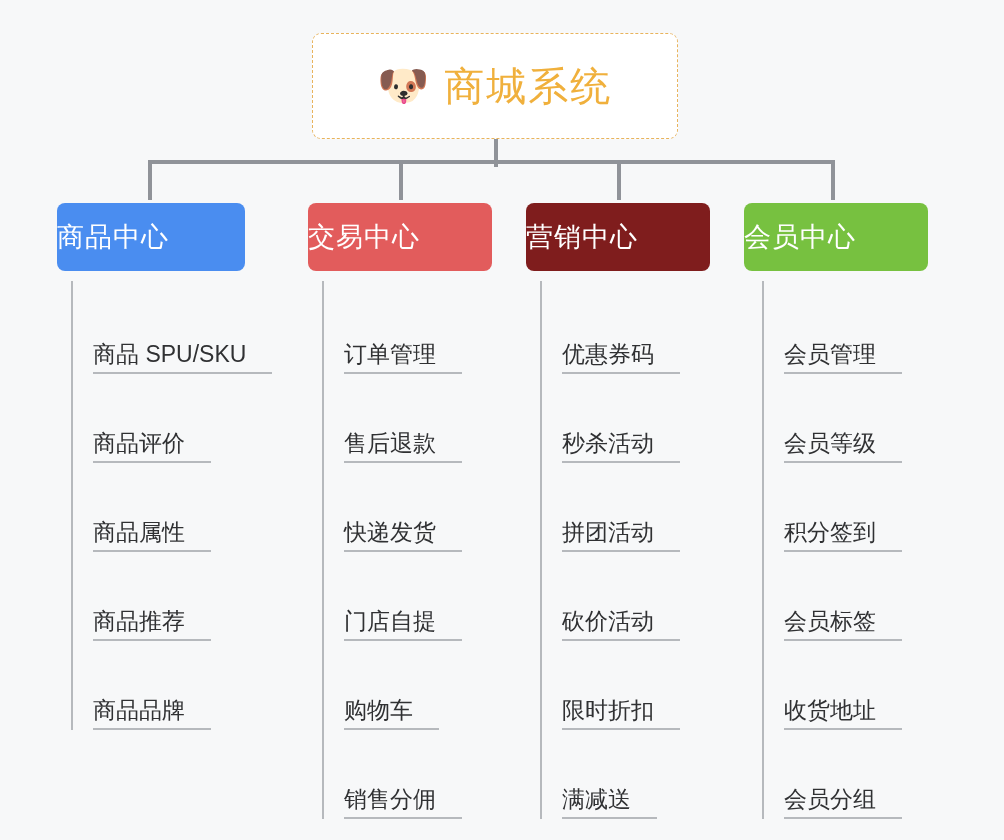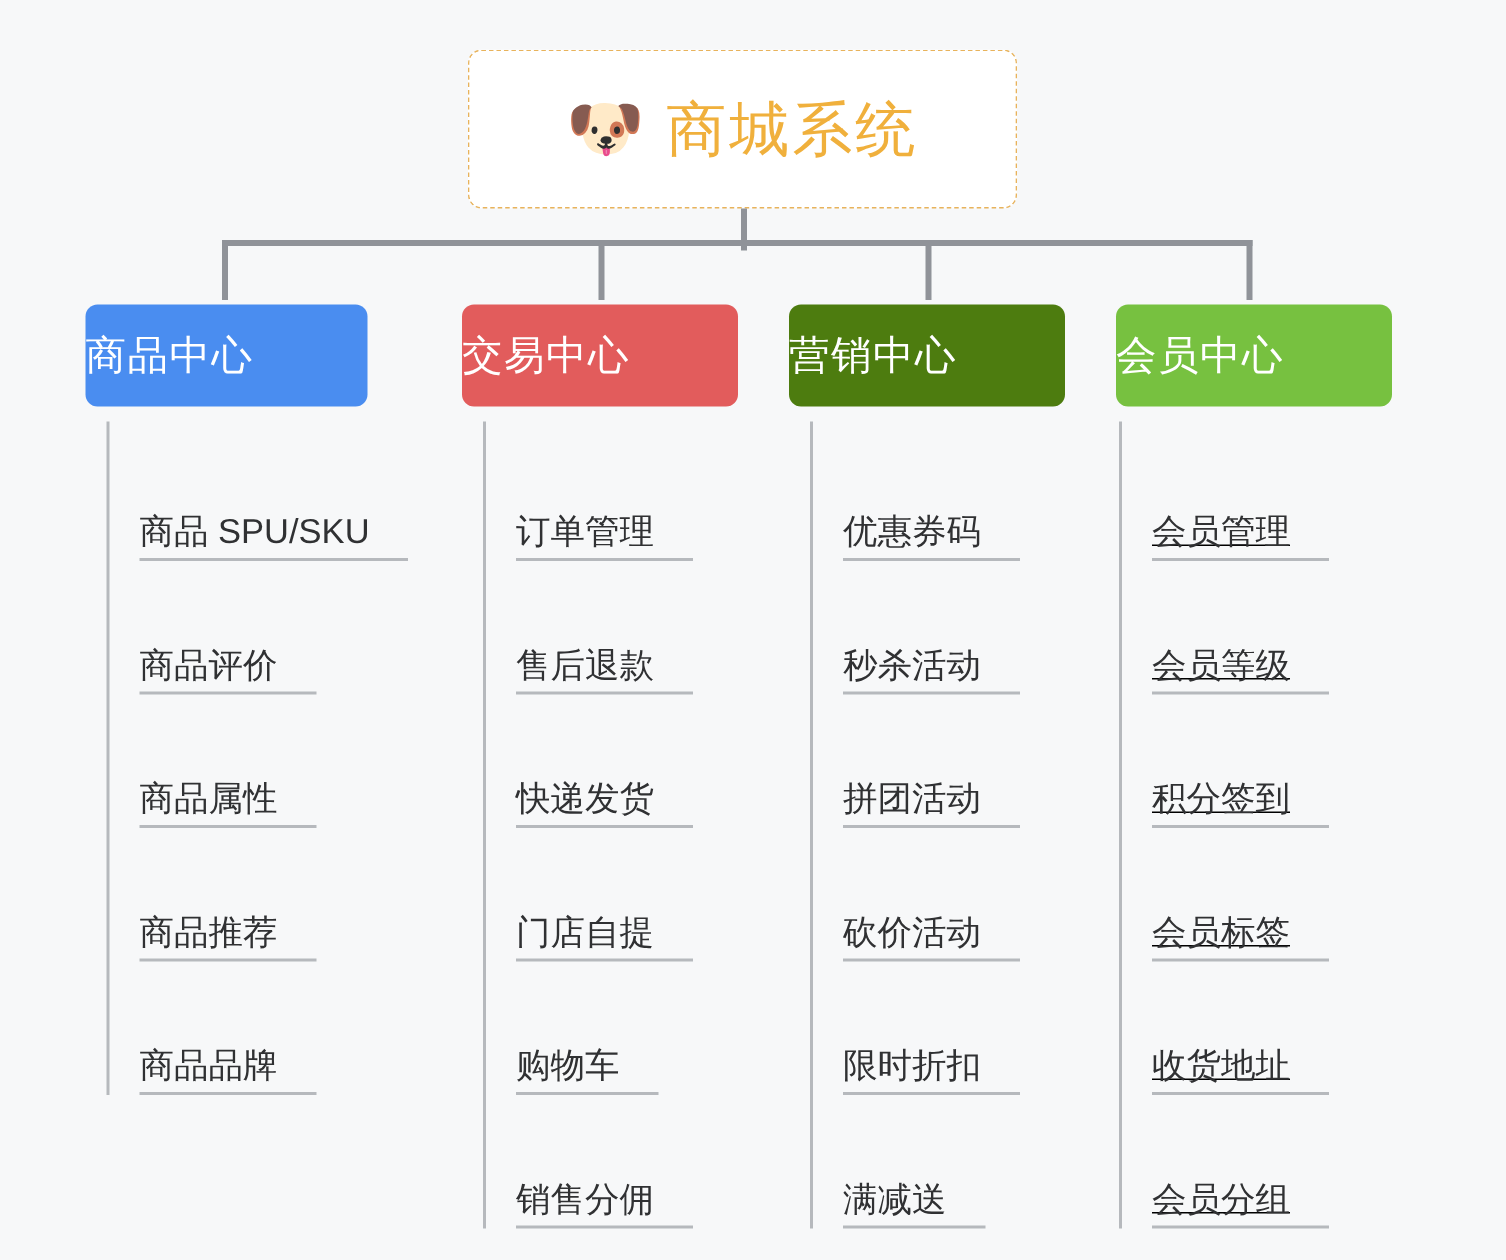--- a/index.html
+++ b/index.html
@@ -146,7 +146,7 @@
   </div>
 
   <div class="column" style="left:526px;width:184px;">
-    <div class="col-head" style="background:#4d7c0f;">
+    <div class="col-head" style="background:#7f1d1d;">
       <span>营销中心</span>
     </div>
     <div class="leaf-wrap" style="margin-left:14px;">

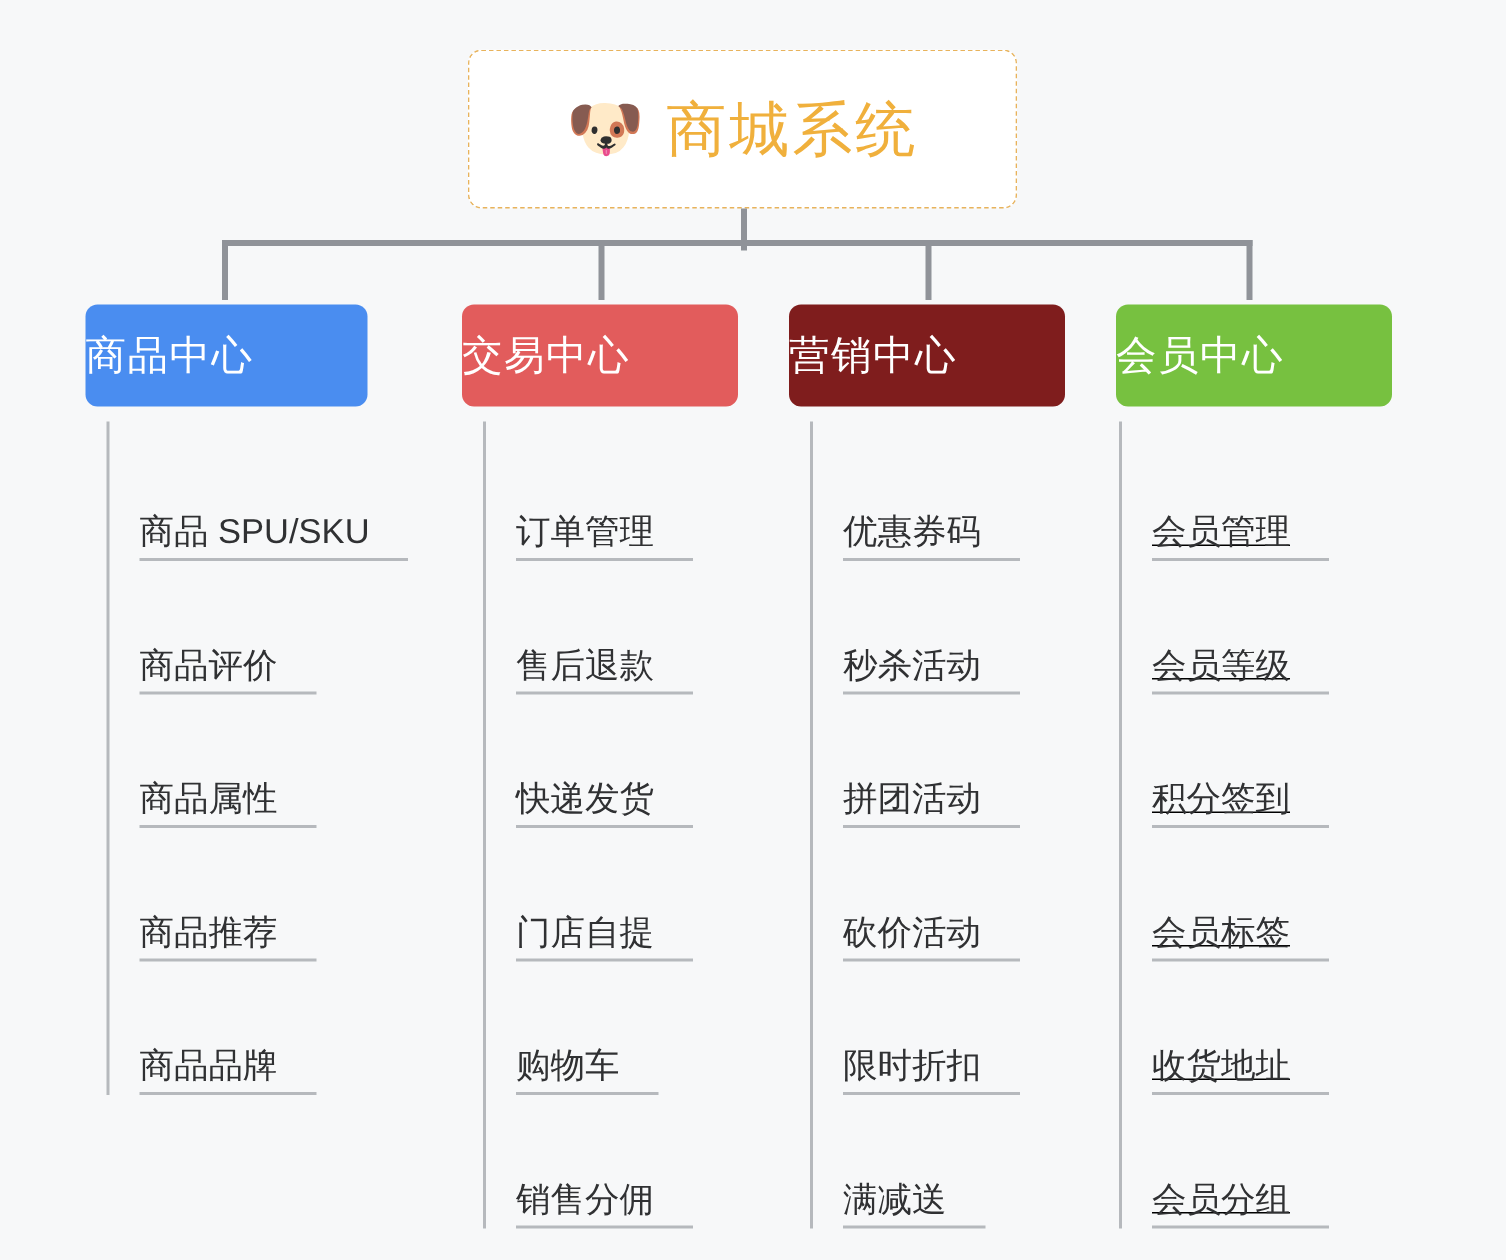--- a/index.html
+++ b/index.html
@@ -175,7 +175,7 @@
     <div class="col-head" style="background:#77c140;">
       <span>会员中心</span>
     </div>
-    <div class="leaf-wrap" style="margin-left:2px;text-decoration:underline;">
+    <div class="leaf-wrap" style="margin-left:18px;">
       <div class="leaf">
           <span class="leaf-inner"><span class="leaf-label">会员管理</span></span>
         </div>

